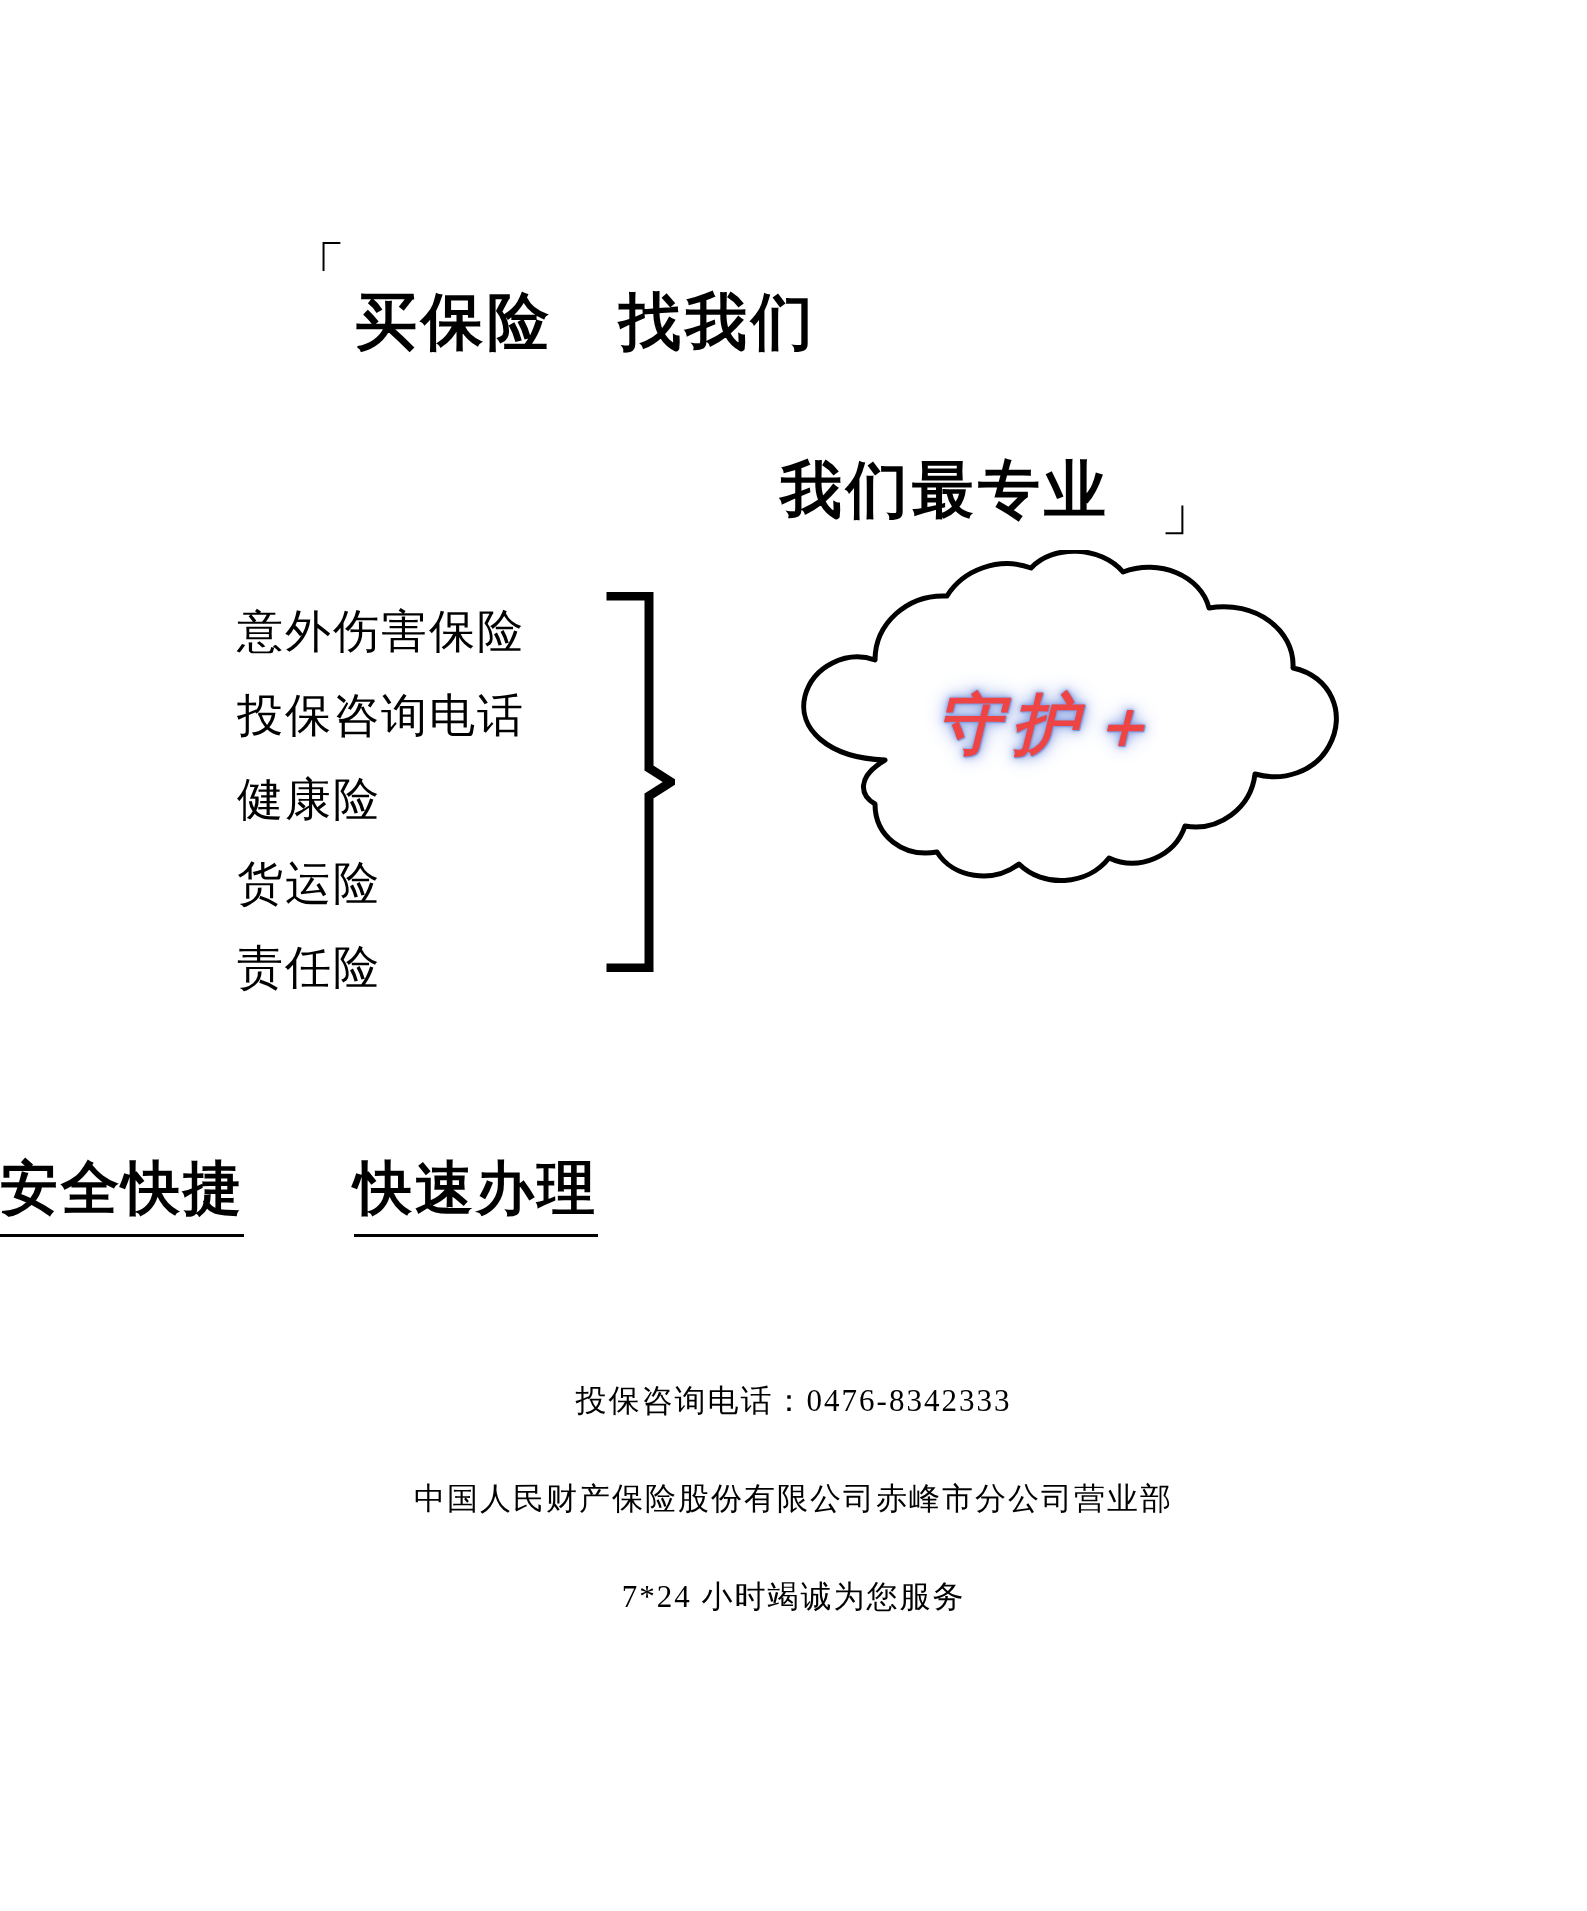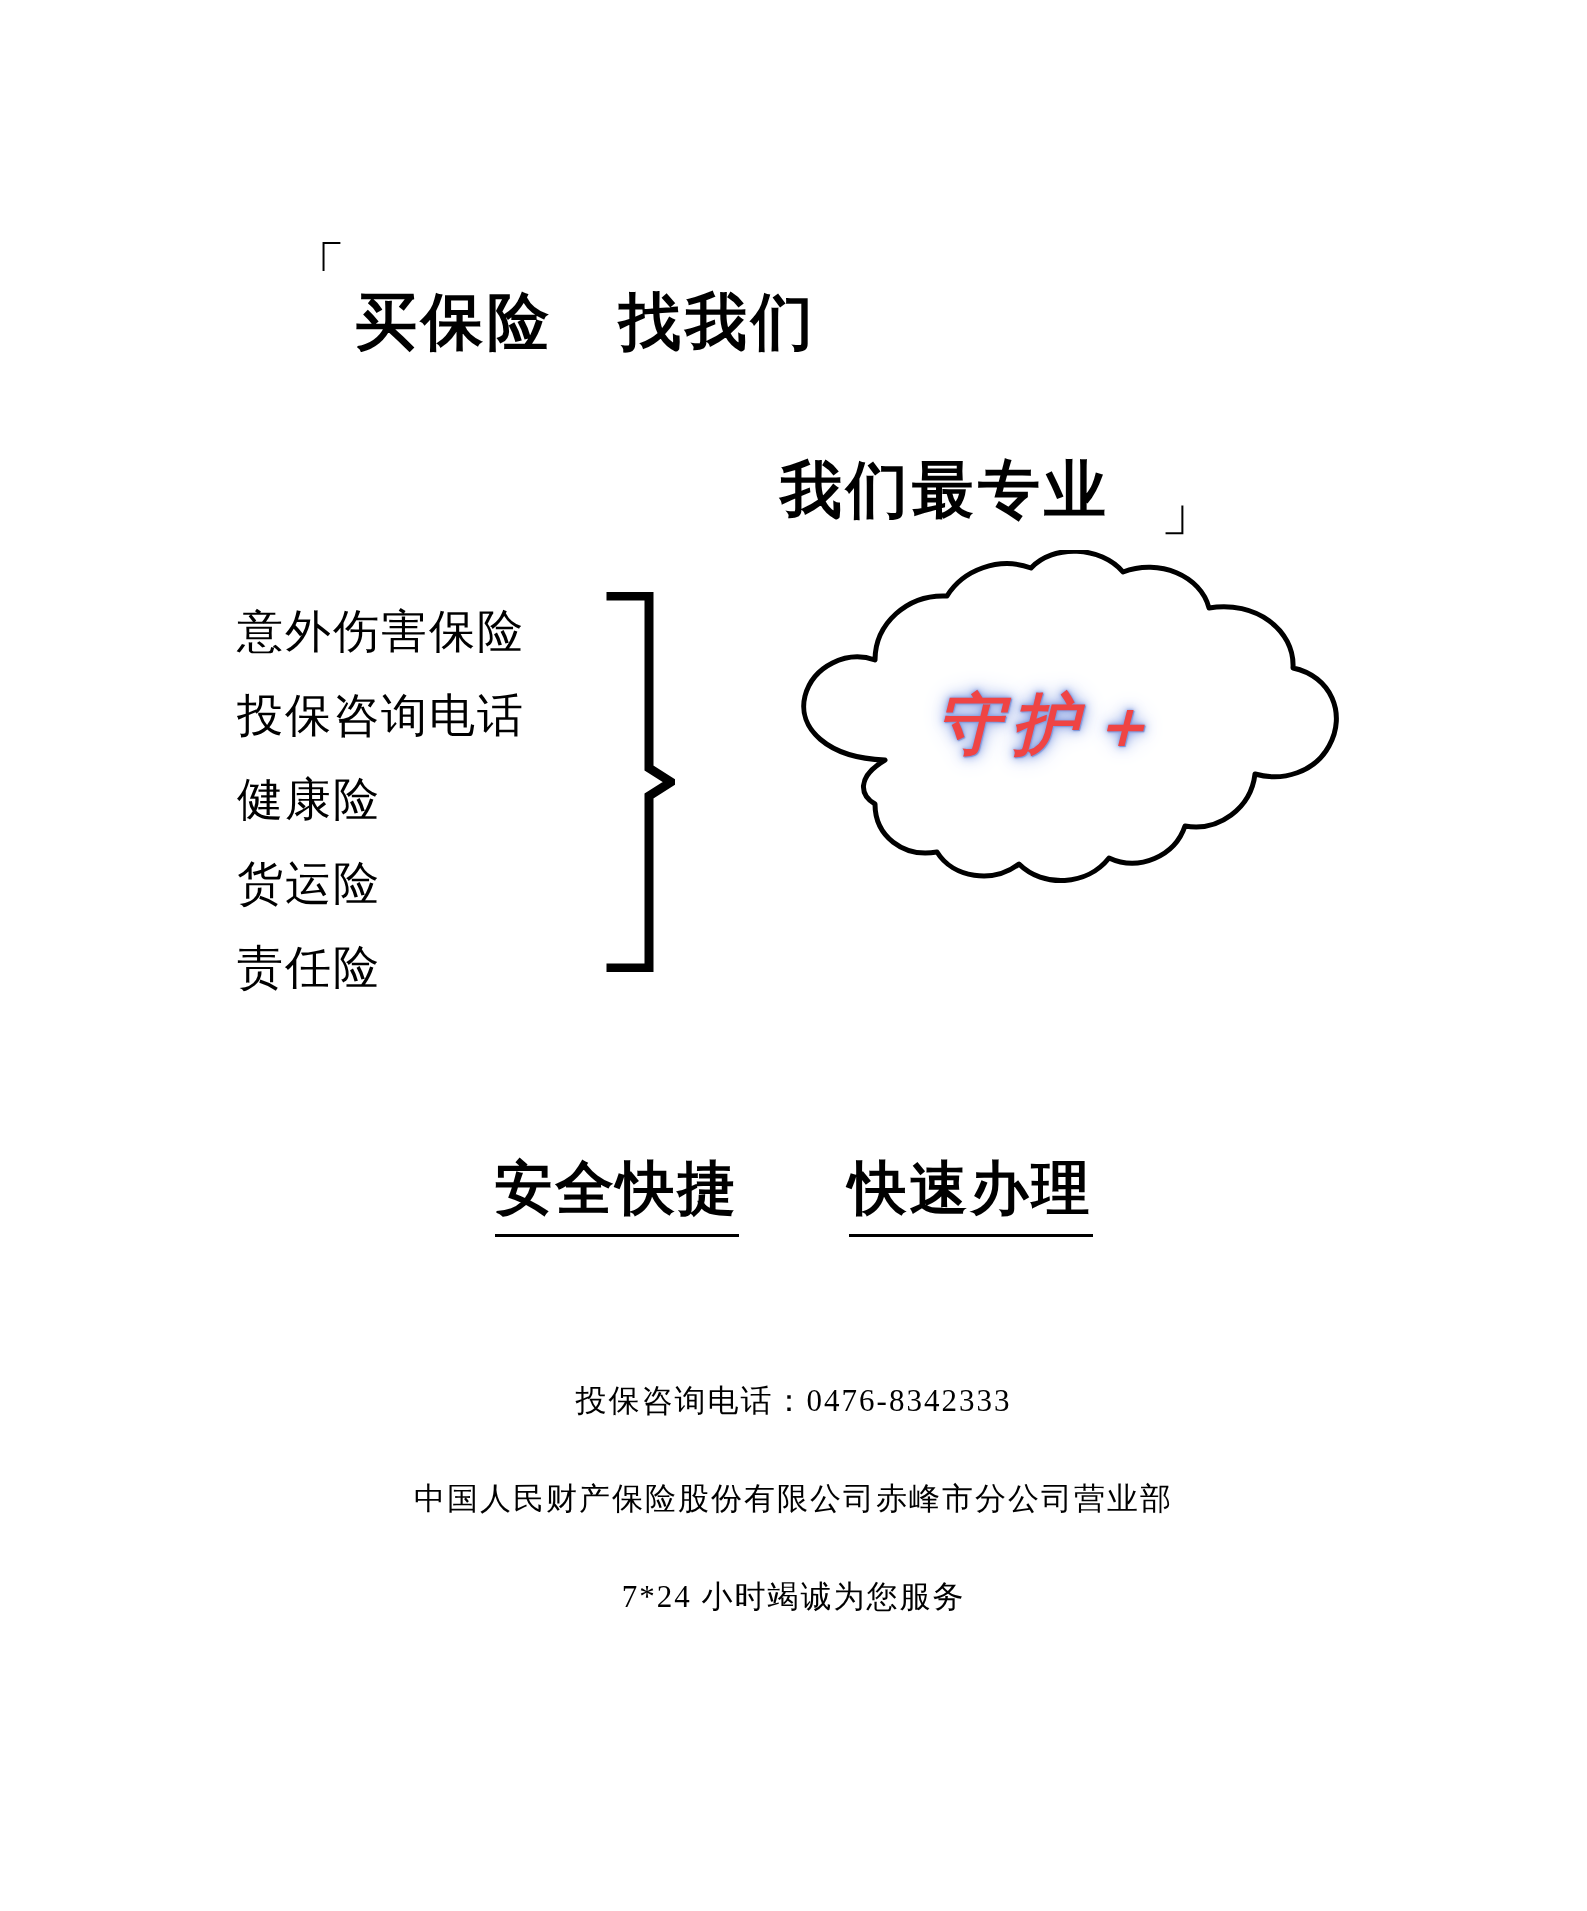--- a/index.html
+++ b/index.html
@@ -125,7 +125,6 @@
     top: 1150px;
     width: 1587px;
     display: flex;
-    justify-content: center;
     gap: 110px;
   }
   .feature {

